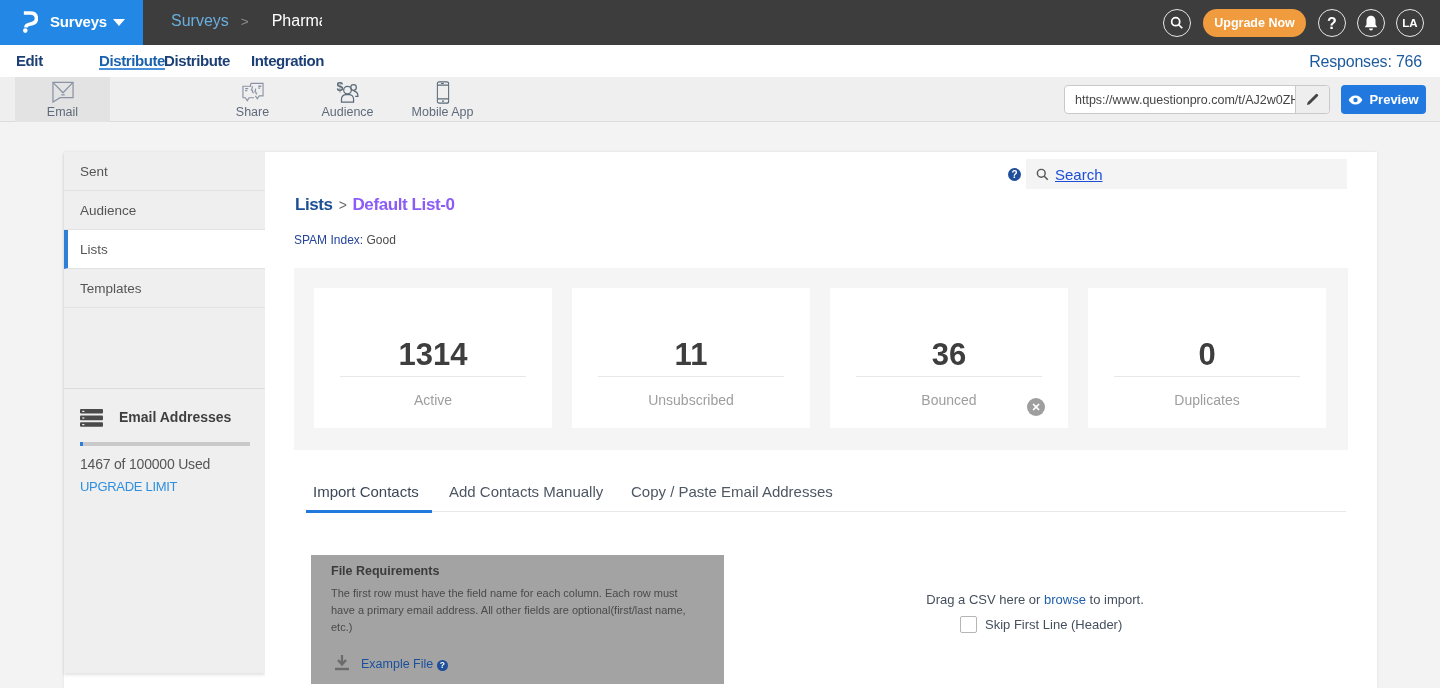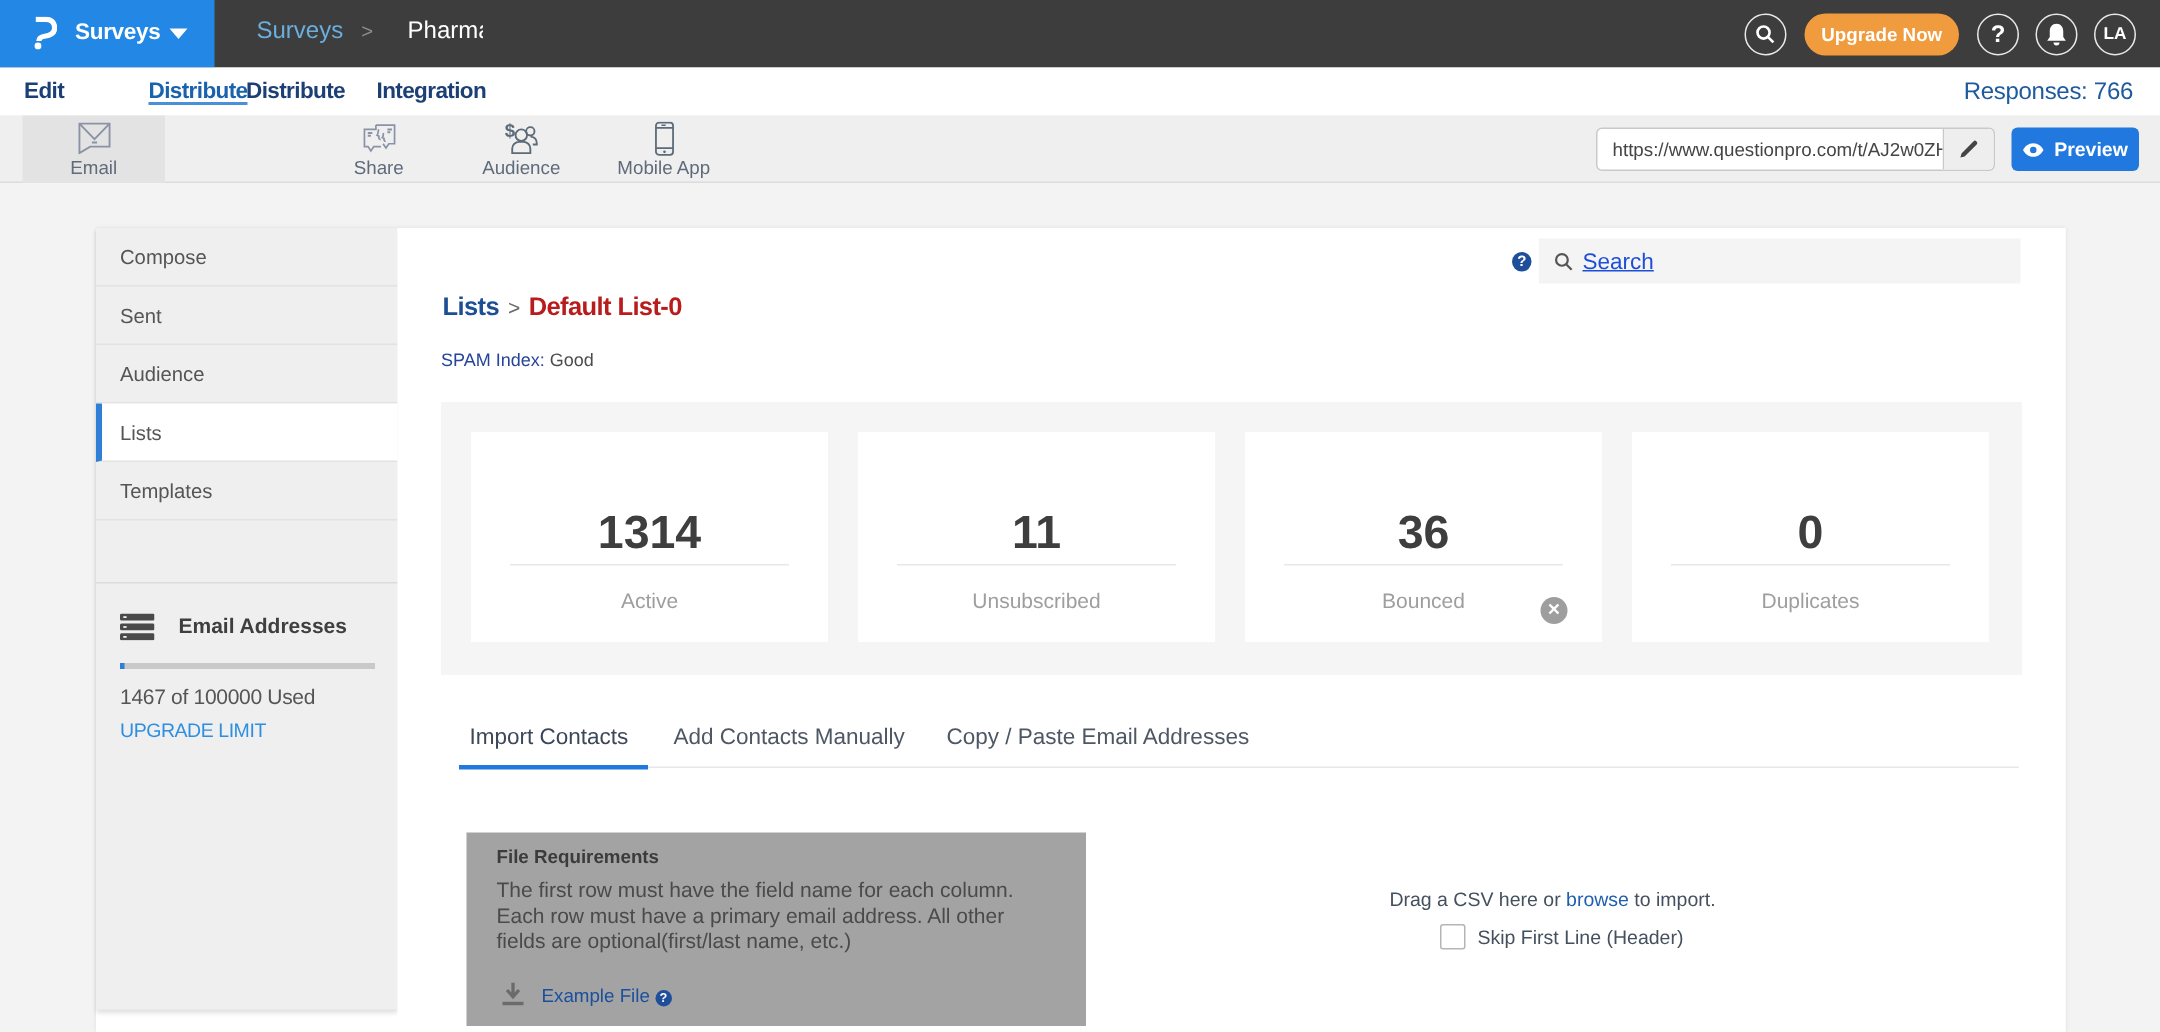--- a/index.html
+++ b/index.html
@@ -177,7 +177,6 @@
 
 <div id="panel">
   <div id="sidebar">
-    <div class="sitem">Compose</div>
     <div class="sitem">Sent</div>
     <div class="sitem">Audience</div>
     <div class="sitem sel">Lists</div>

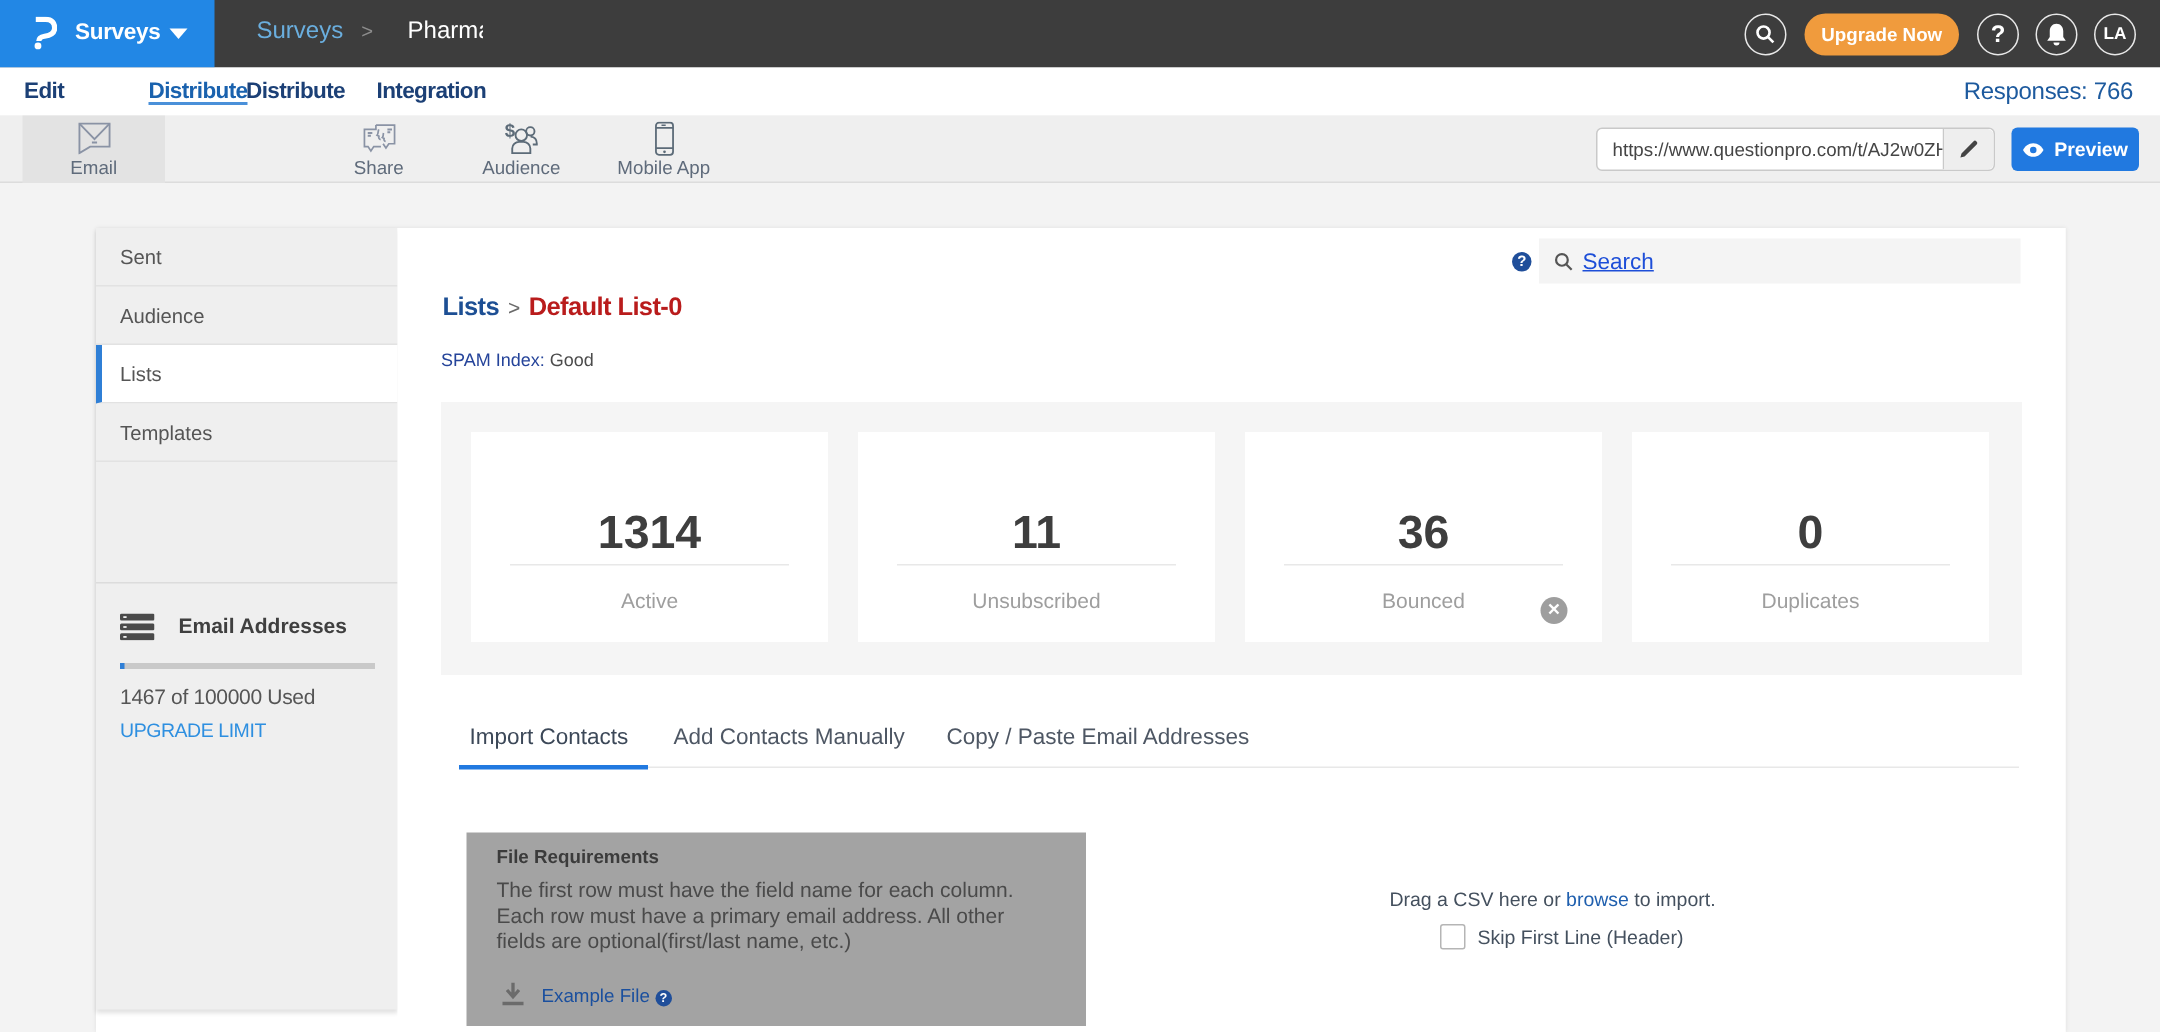--- a/index.html
+++ b/index.html
@@ -57,7 +57,7 @@
 #crumb2 { position:absolute; left:30px; top:43px; font-size:17px; font-weight:bold; letter-spacing:-0.4px; }
 #crumb2 .b1 { color:#1d4f94; }
 #crumb2 .bgt { color:#6a6a6a; font-size:14px; font-weight:normal; margin:0 6px; }
-#crumb2 .b2 { color:#b91c1c; }
+#crumb2 .b2 { color:#8b5cf6; }
 #spam { position:absolute; left:29px; top:81px; font-size:12px; }
 #spam .s1 { color:#25449a; }
 #spam .s2 { color:#4c4c4c; }

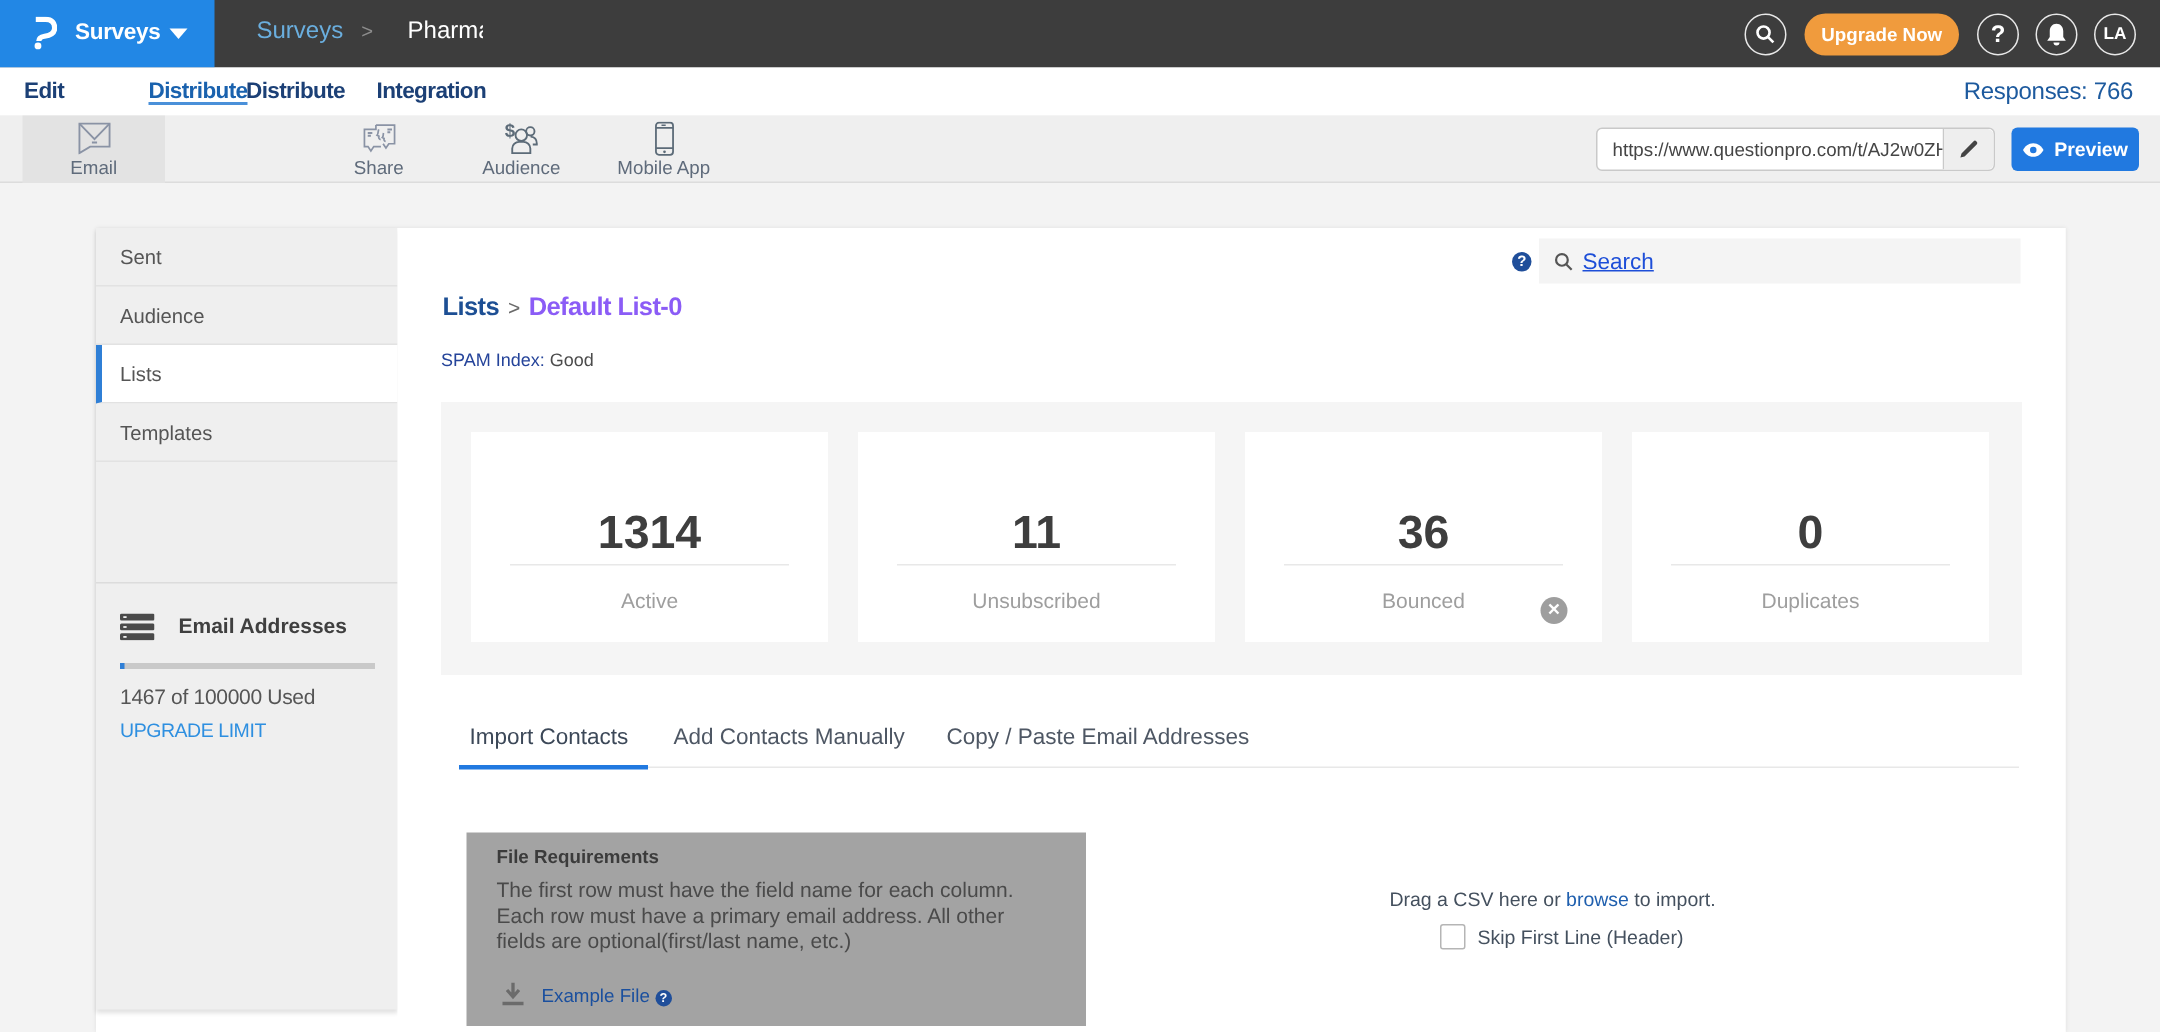--- a/index.html
+++ b/index.html
@@ -77,7 +77,7 @@
 
 #filereq { position:absolute; left:46px; top:403px; width:413px; height:129px; background:#a3a3a3; }
 #filereq h4 { margin:9px 0 0 20px; font-size:12.5px; color:#3b3b3b; }
-#filereq p { margin:7px 20px 0 20px; font-size:14px; color:#4a4a4a; line-height:17px; }
+#filereq p { margin:7px 20px 0 20px; font-size:11px; color:#4a4a4a; line-height:17px; }
 #exrow { margin:19px 0 0 23px; font-size:12.5px; color:#1a4f9e; }
 #exq { display:inline-block; width:11px; height:11px; background:#1f4e9a; border-radius:50%; color:#fff; font-size:8.5px; font-weight:bold; text-align:center; line-height:11px; vertical-align:0px; }
 

